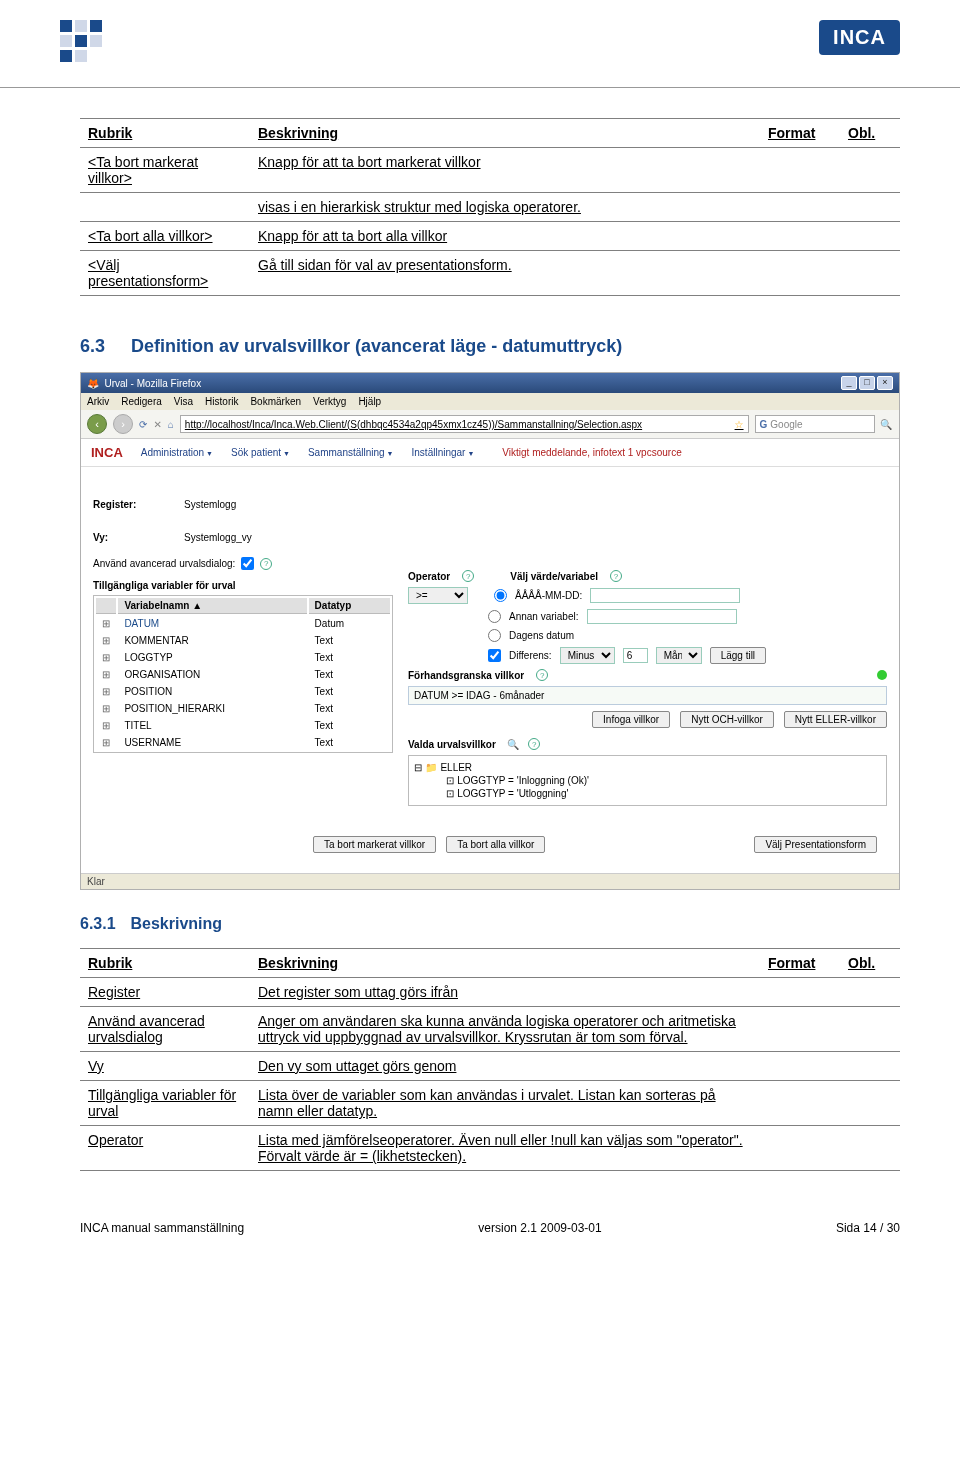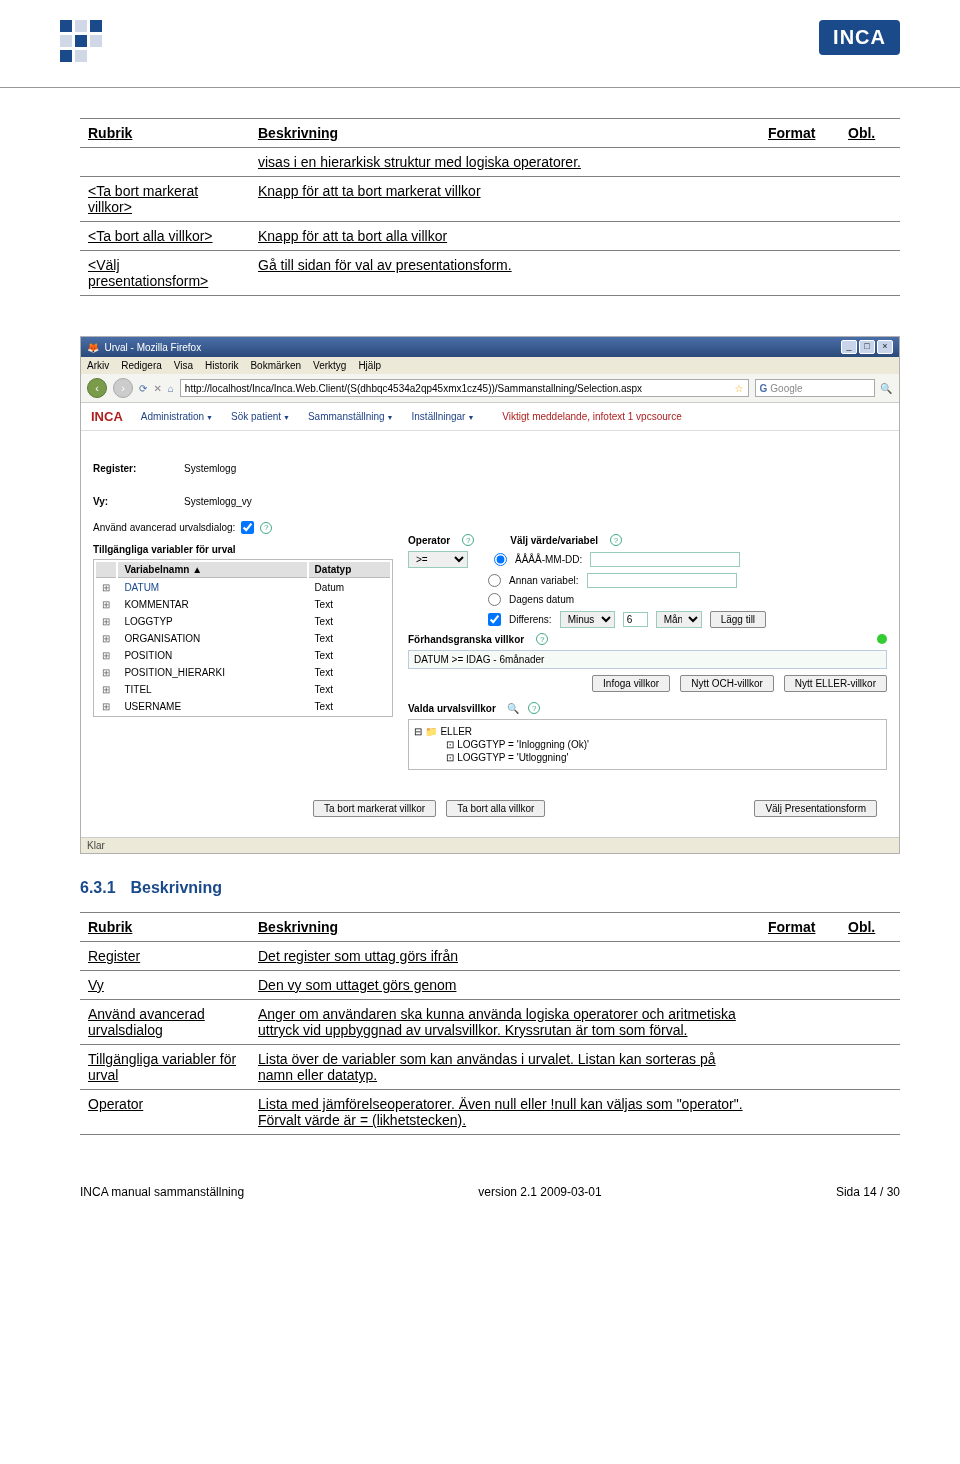--- a/index.html
+++ b/index.html
@@ -182,16 +182,16 @@
     <th class="col4">Obl.</th>
   </tr>
   <tr>
+    <td class="col1">&lt;Ta bort markerat villkor&gt;</td>
+    <td>Knapp för att ta bort markerat villkor</td>
+    <td class="col3"></td>
+          <td class="col4"></td>
+  </tr>
+  <tr>
     <td class="col1"></td>
     <td>visas i en hierarkisk struktur med logiska operatorer.</td>
     <td class="col3"></td>
     <td class="col4"></td>
-  </tr>
-  <tr>
-    <td class="col1">&lt;Ta bort markerat villkor&gt;</td>
-    <td>Knapp för att ta bort markerat villkor</td>
-    <td class="col3"></td>
-          <td class="col4"></td>
   </tr>
   <tr>
     <td class="col1">&lt;Ta bort alla villkor&gt;</td>

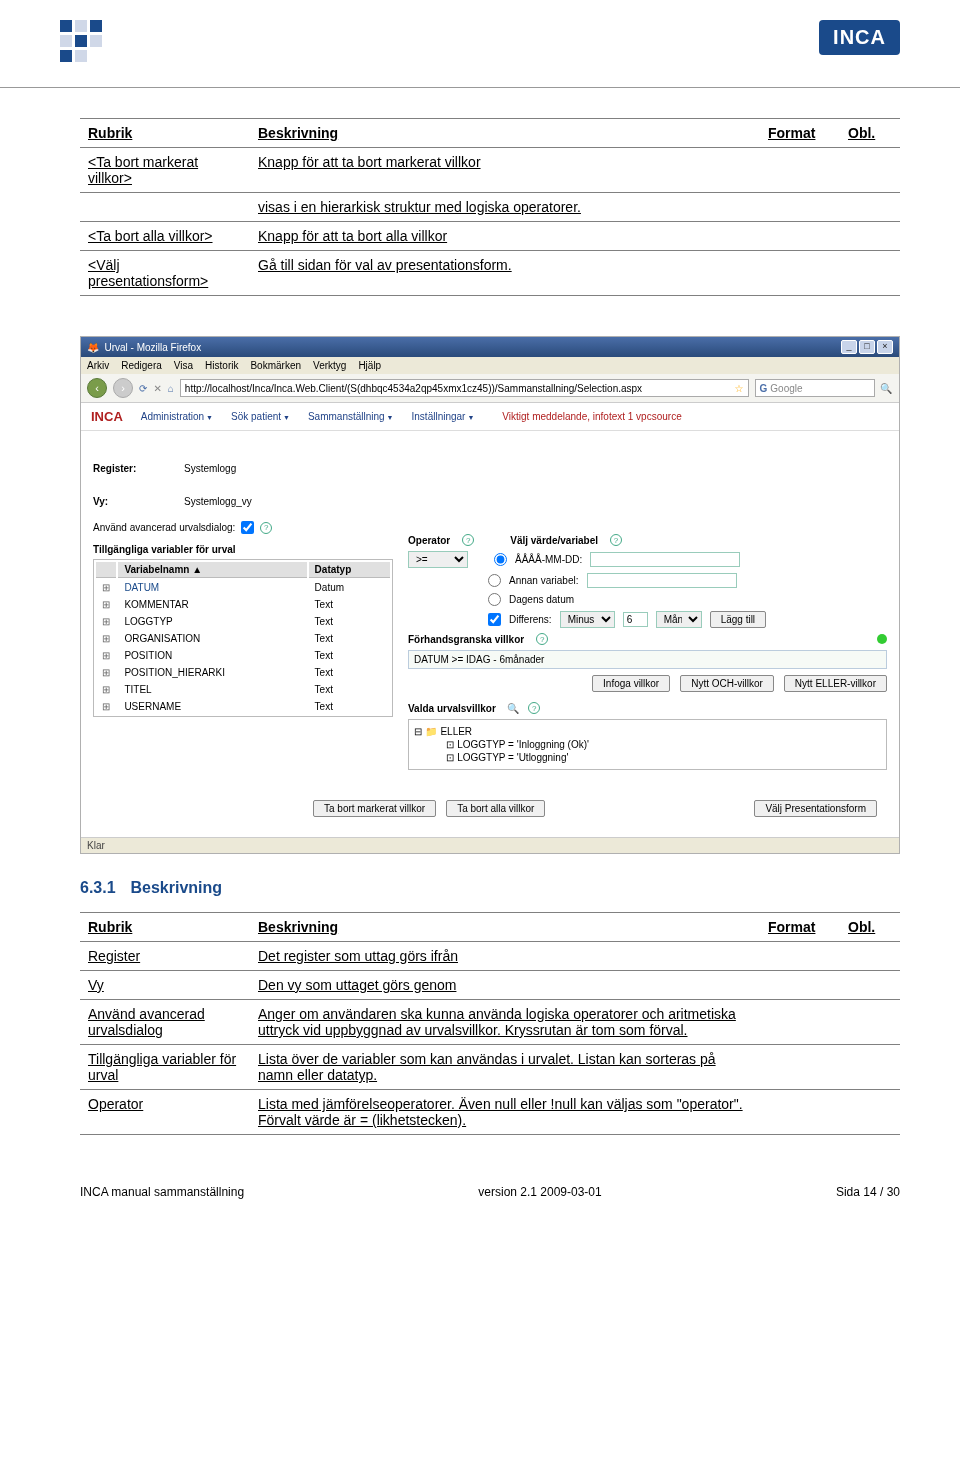--- a/index.html
+++ b/index.html
@@ -208,6 +208,10 @@
 </tbody>
     </table>
 
+<h2 class="section">
+  <span class="section-num">6.3</span>
+  <span>Definition av urvalsvillkor (avancerat läge - datumuttryck)</span>
+</h2>
 
 <div class="screenshot-area">
   <div class="ff-titlebar">

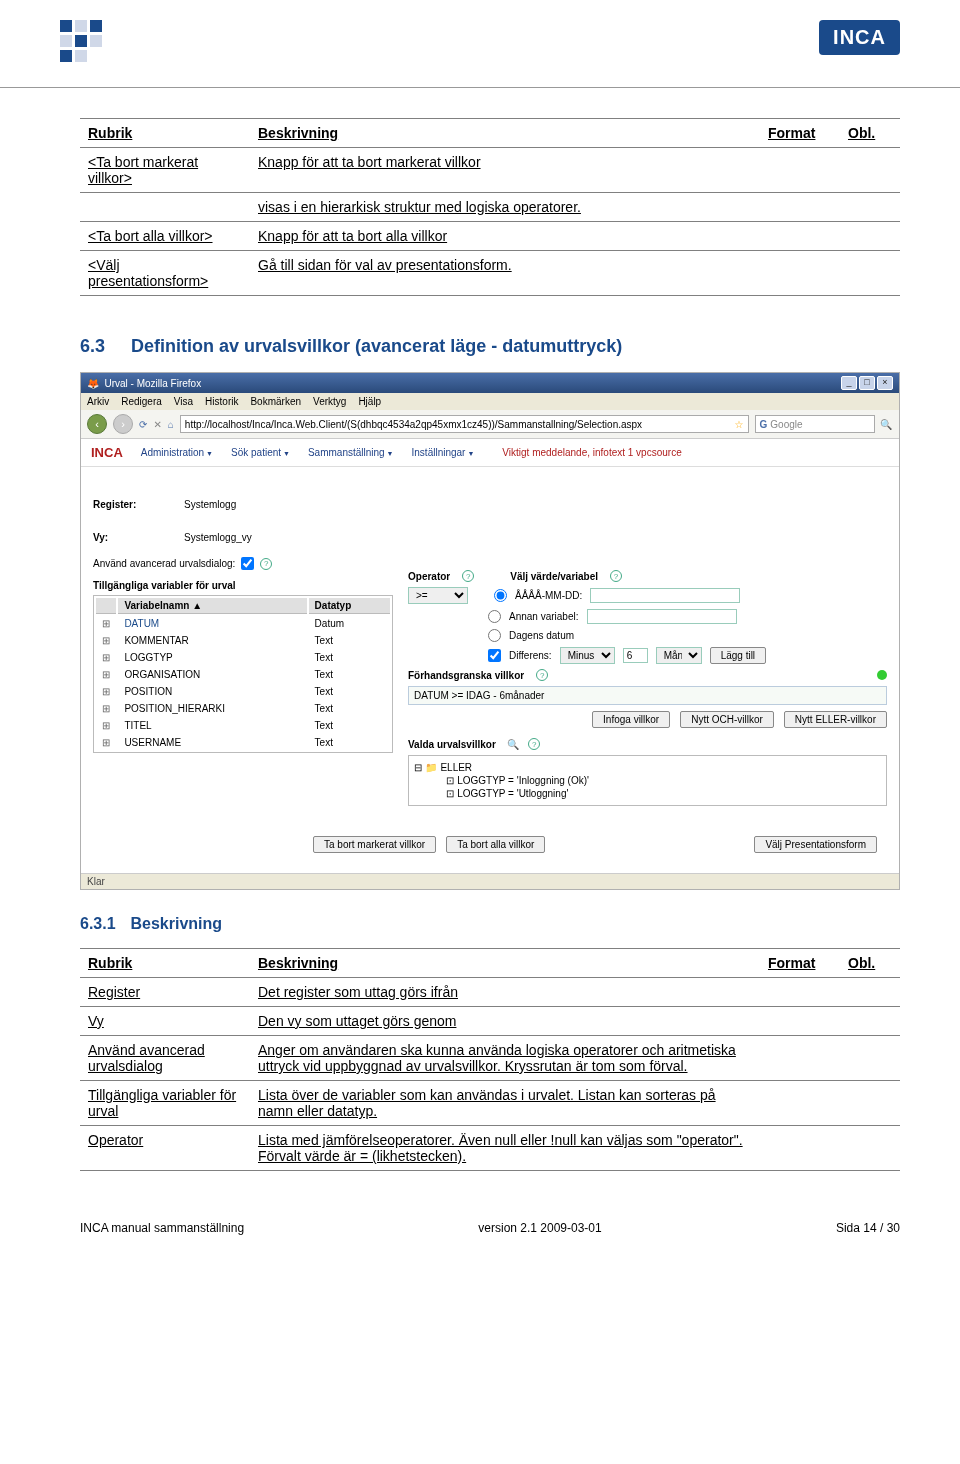--- a/index.html
+++ b/index.html
@@ -104,7 +104,7 @@
   }
   .ff-navbtn { width:20px; height:20px; border-radius:50%; background:#7a9c4a; border:1px solid #5a7a3a; display:flex; align-items:center; justify-content:center; color:#fff; font-size:11px;}
   .ff-navbtn.disabled { background:#ccc; border-color:#aaa;}
-  .ff-url { flex:1; background:#fff; border:1px solid #aaa; padding:2px 4px; height:18px; display:flex; align-items:center; overflow:hidden; white-space:nowrap;}
+  .ff-url { flex:1; background:#fff; border:1px solid #aaa; padding:2px 4px; height:18px; display:flex; align-items:center; overflow:hidden; white-space:nowrap;text-decoration:underline;}
   .ff-search { width:120px; background:#fff; border:1px solid #aaa; padding:2px 4px; height:18px; display:flex; align-items:center; gap:3px;}
   .inca-bar {
     background:#fff;

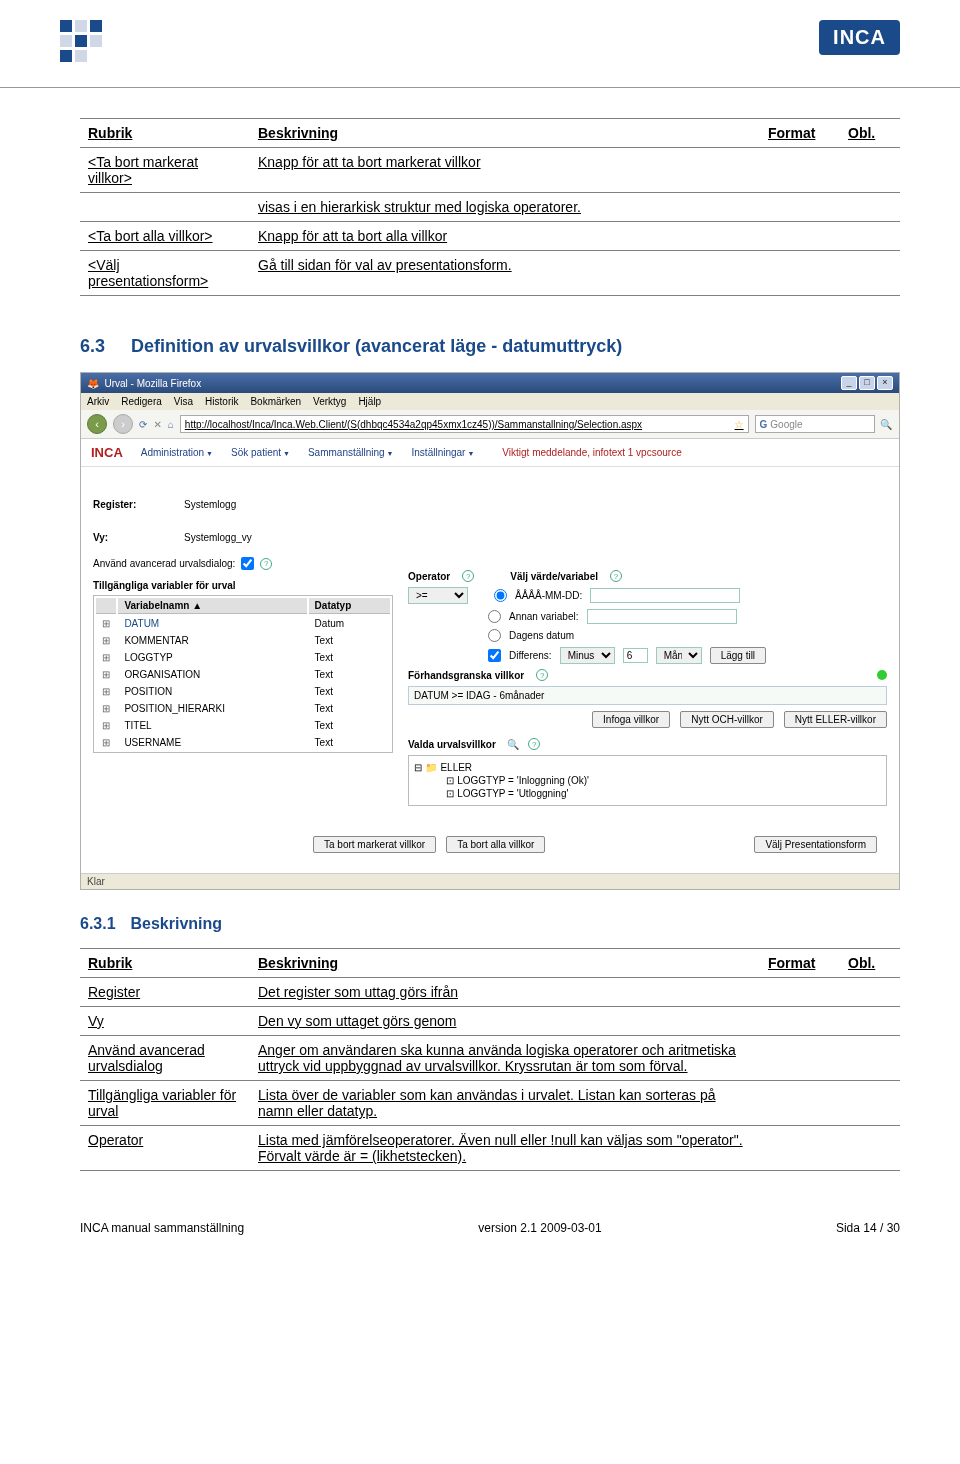--- a/index.html
+++ b/index.html
@@ -422,14 +422,14 @@
           <td class="col4"></td>
   </tr>
   <tr>
+    <td class="col1">Använd avancerad urvalsdialog</td>
+    <td>Anger om användaren ska kunna använda logiska operatorer och aritmetiska uttryck vid uppbyggnad av urvalsvillkor. Kryssrutan är tom som förval.</td>
+    <td class="col3"></td>
+          <td class="col4"></td>
+  </tr>
+  <tr>
     <td class="col1">Vy</td>
     <td>Den vy som uttaget görs genom</td>
-    <td class="col3"></td>
-          <td class="col4"></td>
-  </tr>
-  <tr>
-    <td class="col1">Använd avancerad urvalsdialog</td>
-    <td>Anger om användaren ska kunna använda logiska operatorer och aritmetiska uttryck vid uppbyggnad av urvalsvillkor. Kryssrutan är tom som förval.</td>
     <td class="col3"></td>
           <td class="col4"></td>
   </tr>

